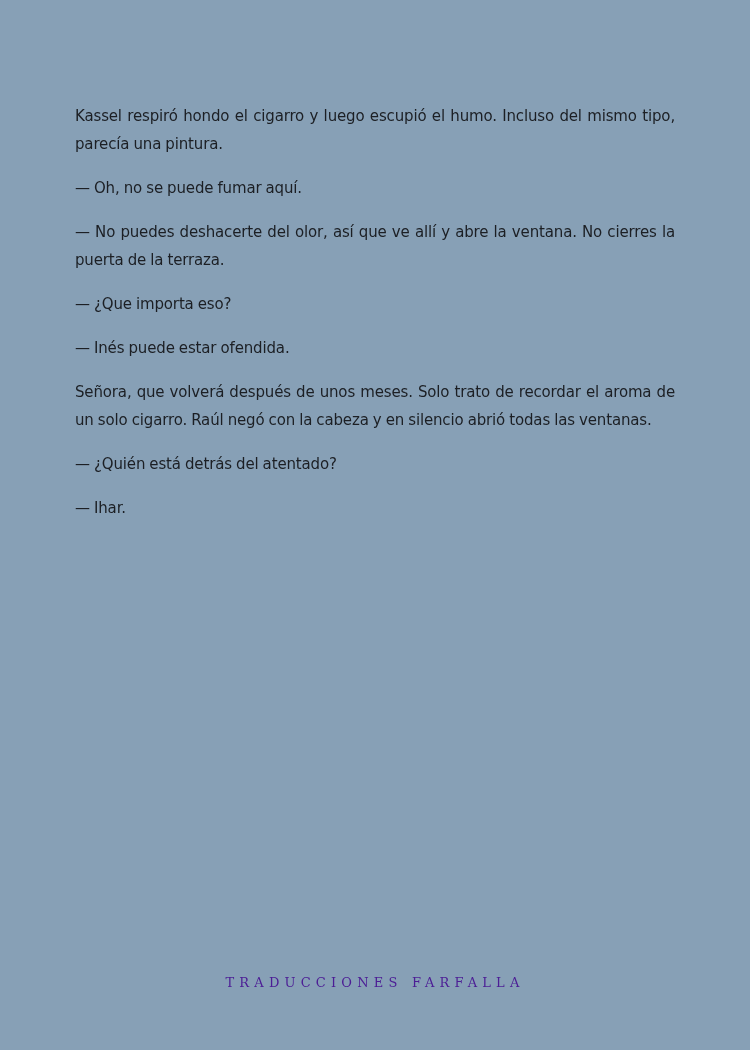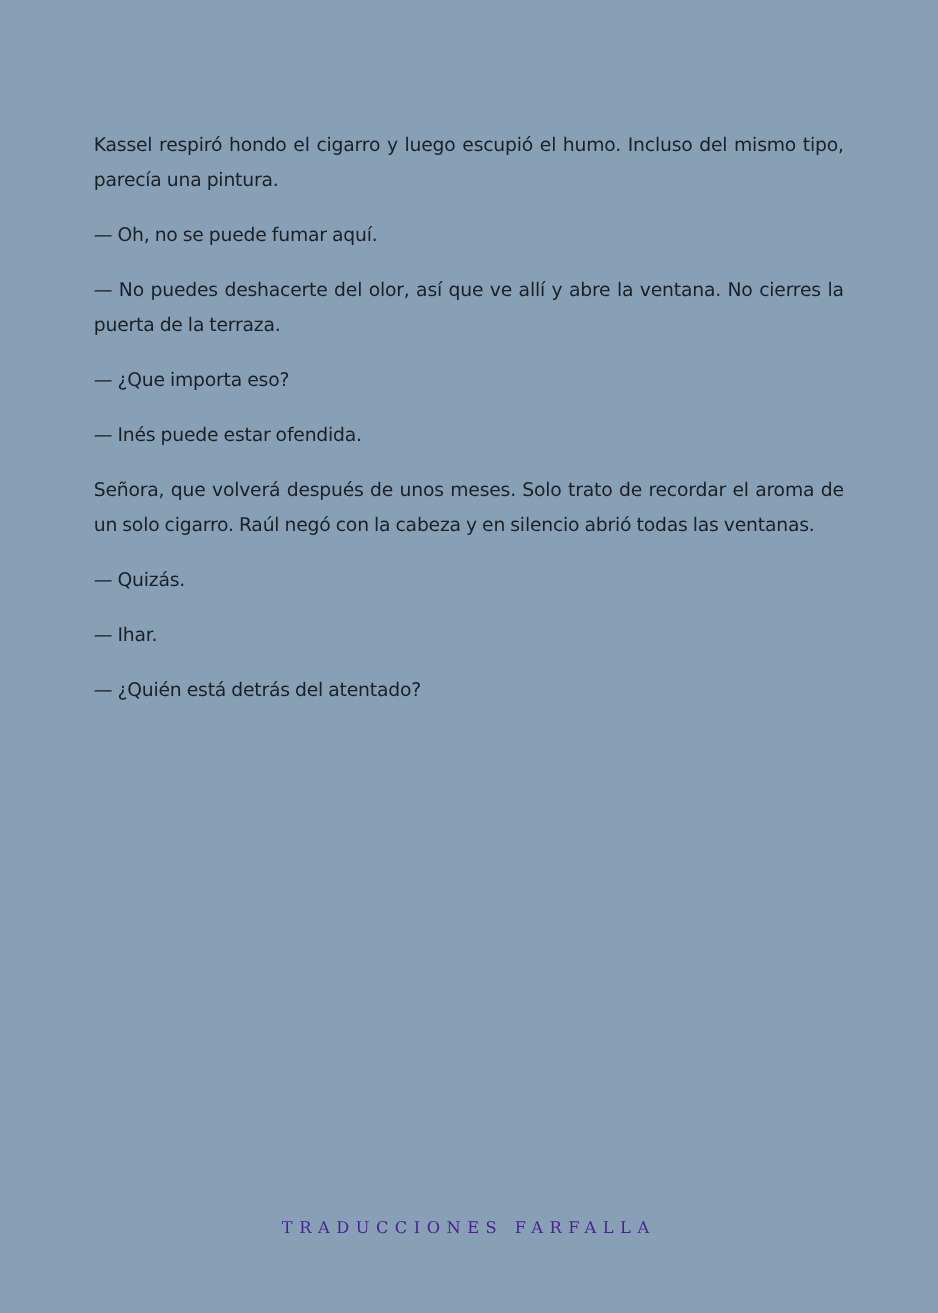--- a/index.html
+++ b/index.html
@@ -52,7 +52,6 @@
   <p>— ¿Que importa eso?</p>
   <p>— Inés puede estar ofendida.</p>
   <p>Señora, que volverá después de unos meses. Solo trato de recordar el aroma de un solo cigarro. Raúl negó con la cabeza y en silencio abrió todas las ventanas.</p>
-  <p>— Quizás.</p>
   <p>— Ihar.</p>
   <p>— ¿Quién está detrás del atentado?</p>
 </div>

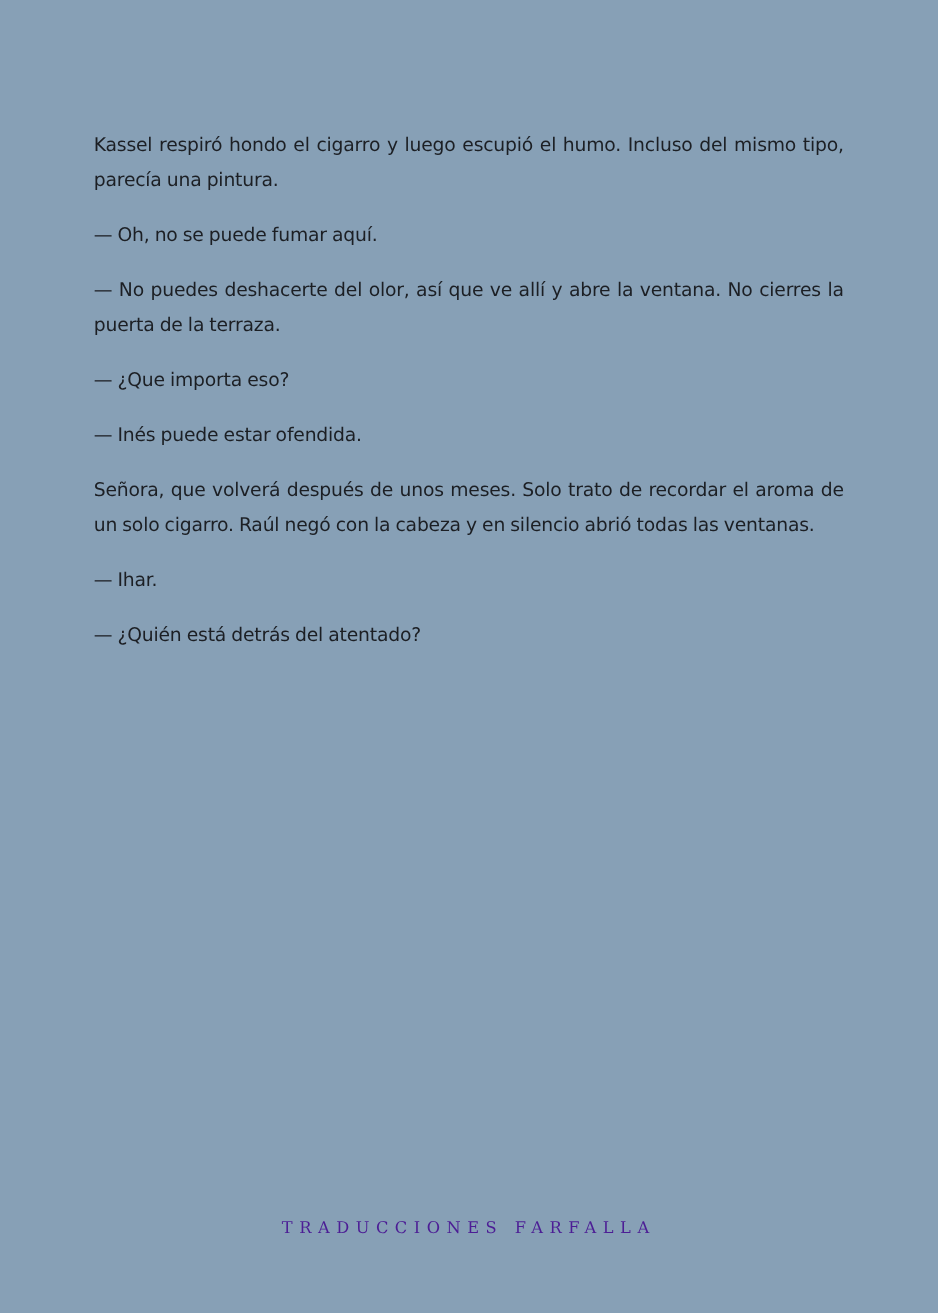--- a/index.html
+++ b/index.html
@@ -52,8 +52,8 @@
   <p>— ¿Que importa eso?</p>
   <p>— Inés puede estar ofendida.</p>
   <p>Señora, que volverá después de unos meses. Solo trato de recordar el aroma de un solo cigarro. Raúl negó con la cabeza y en silencio abrió todas las ventanas.</p>
+  <p>— ¿Quién está detrás del atentado?</p>
   <p>— Ihar.</p>
-  <p>— ¿Quién está detrás del atentado?</p>
 </div>
 
 <div class="footer">TRADUCCIONES FARFALLA</div>

